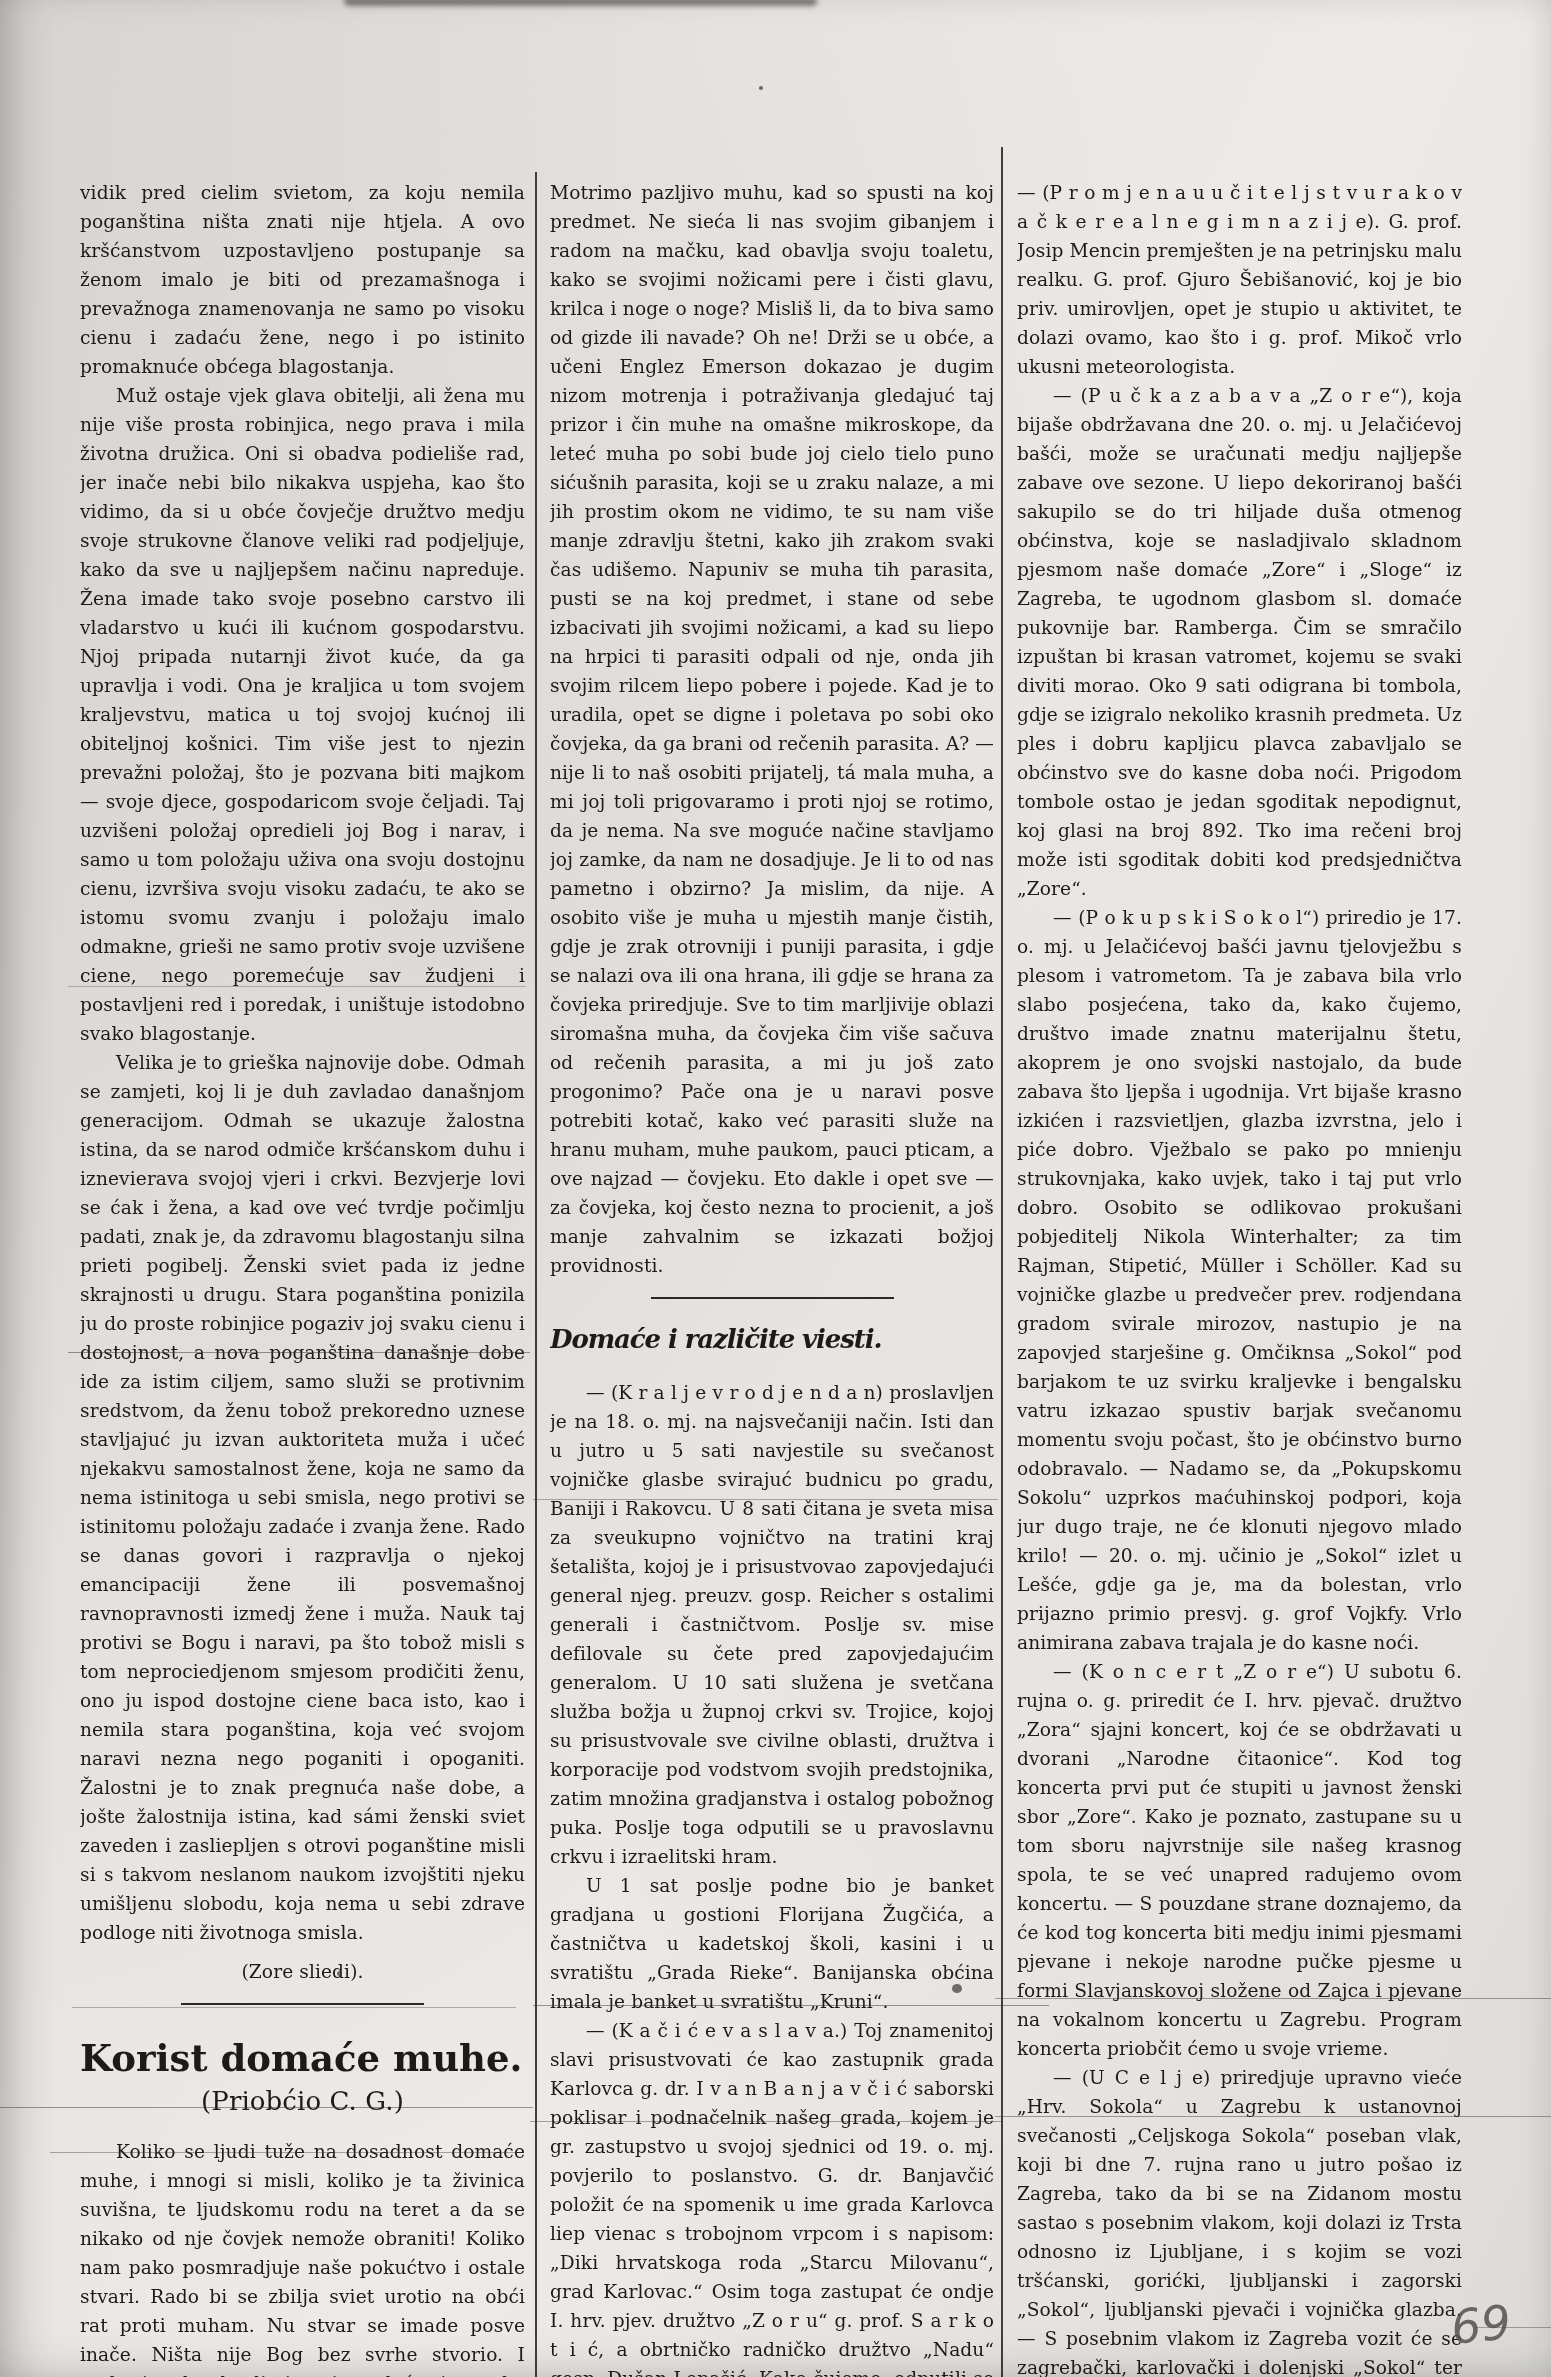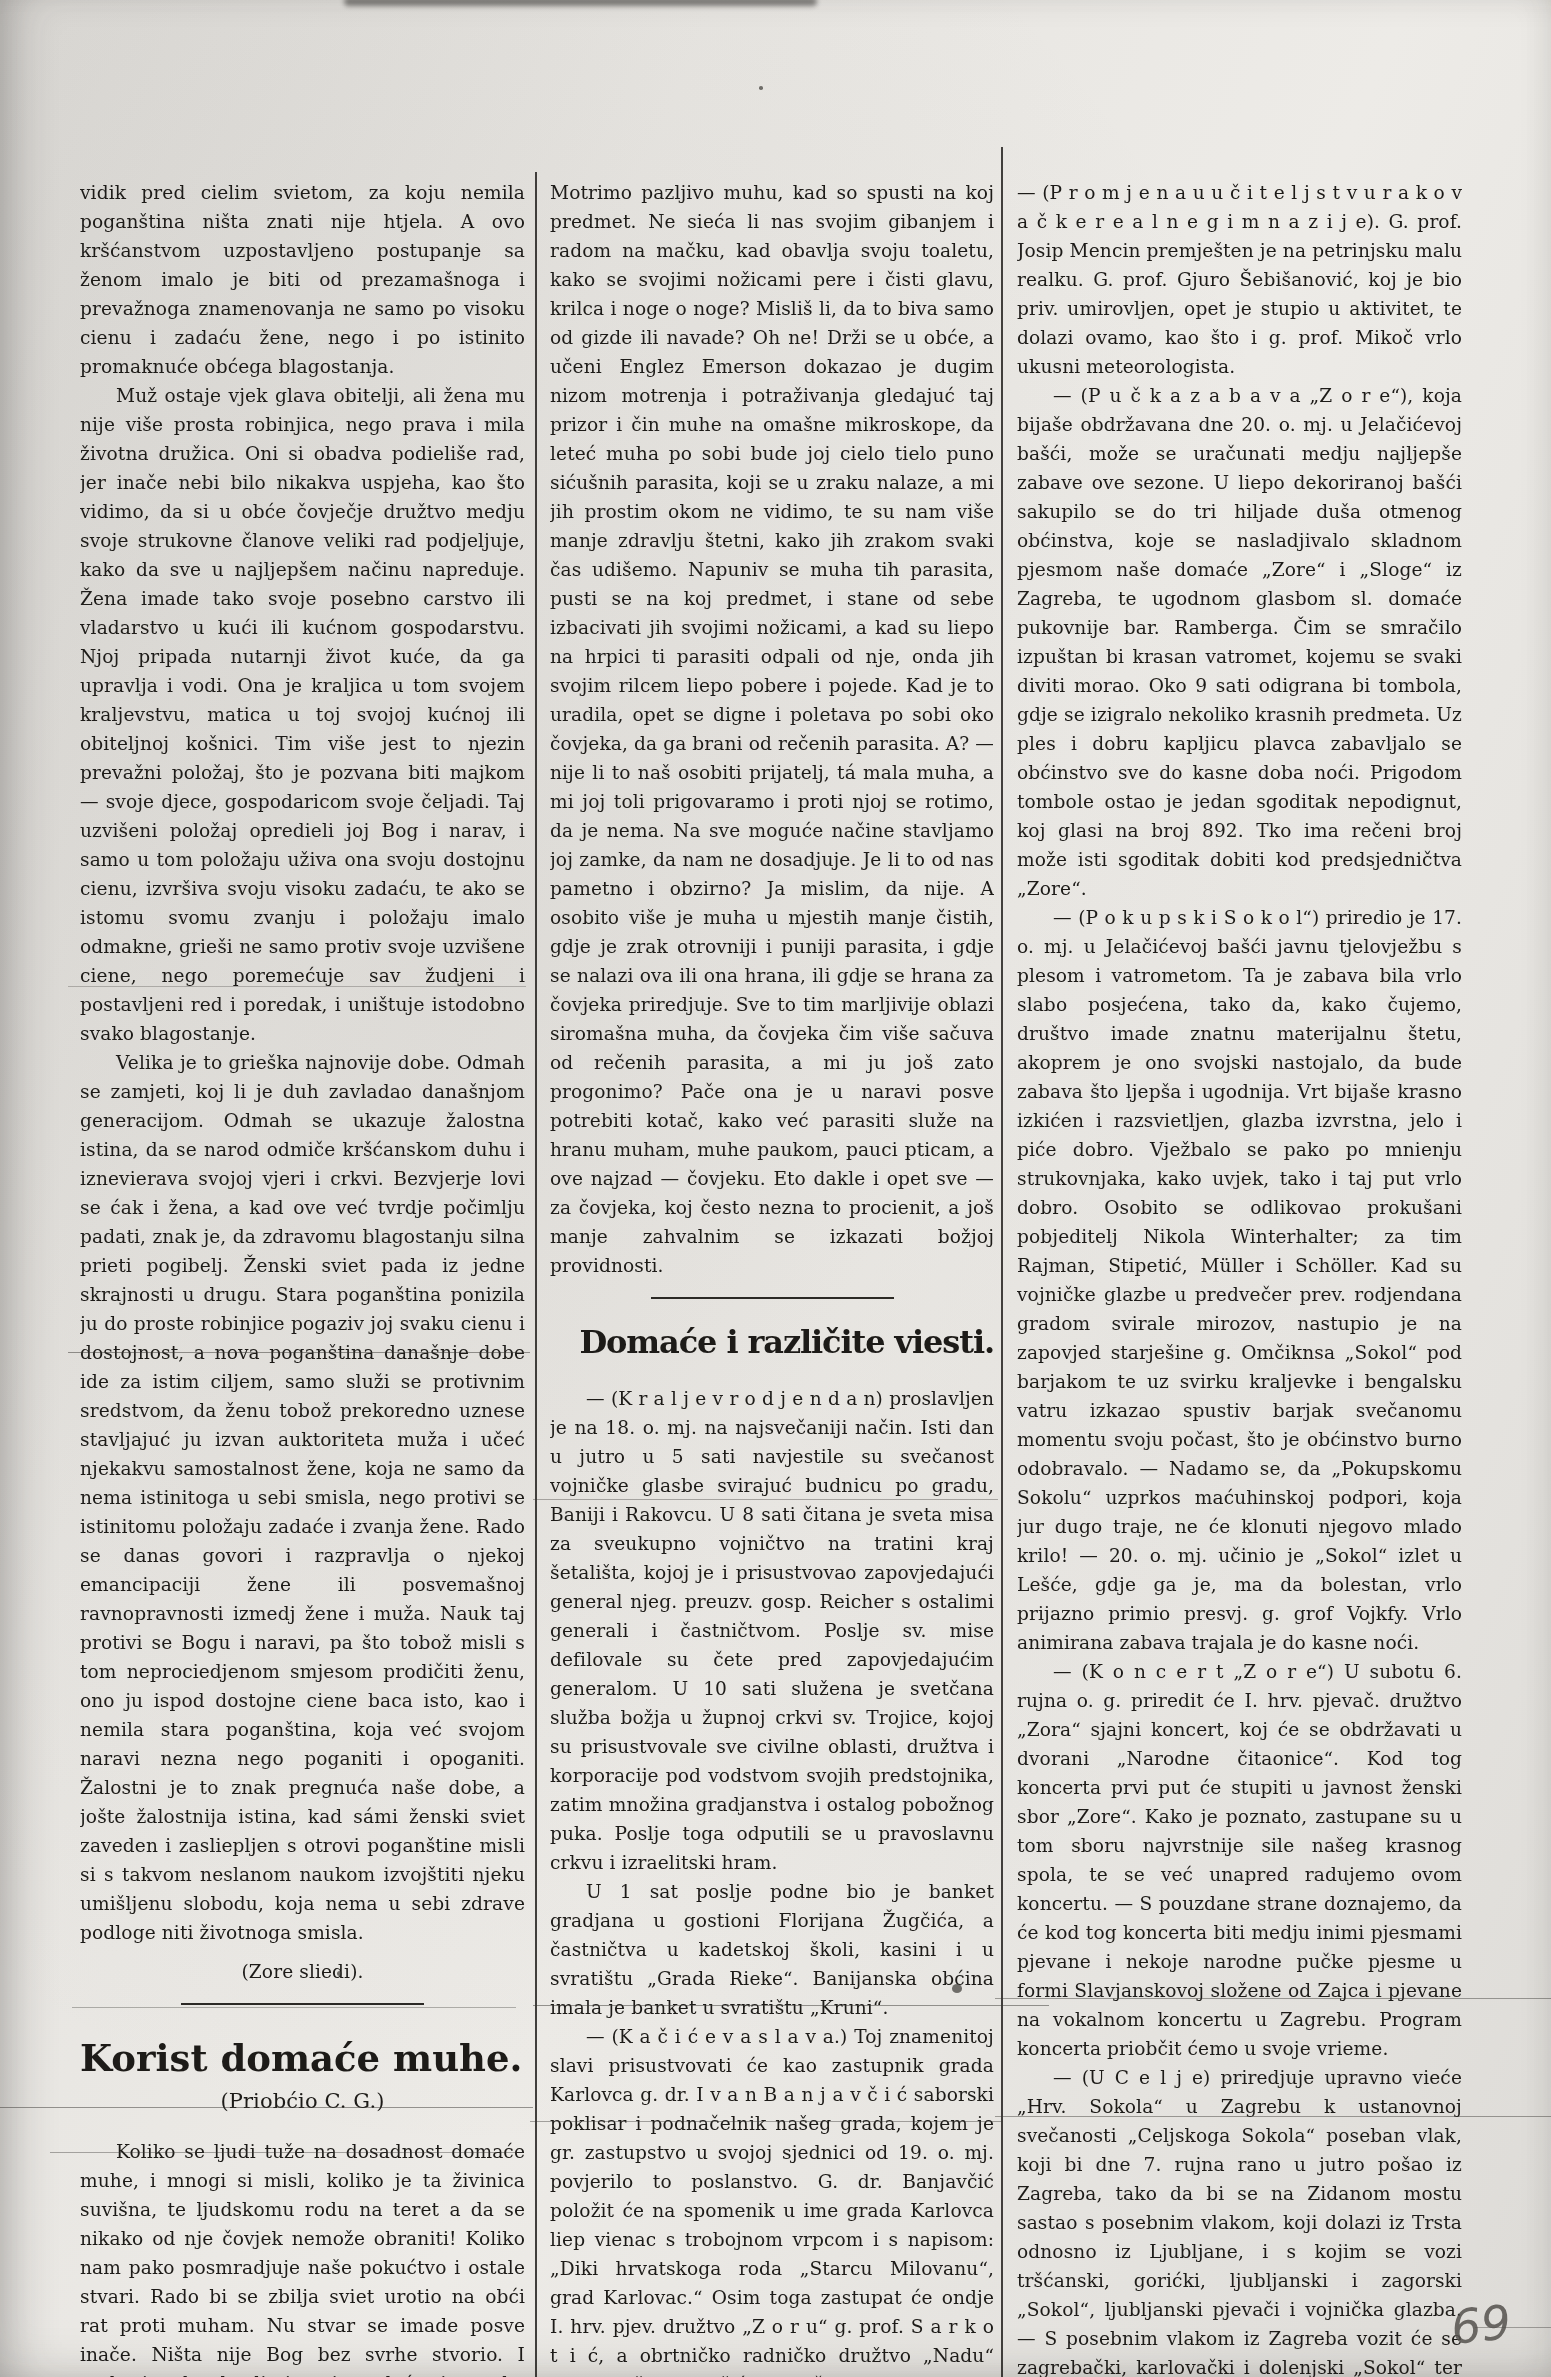--- a/index.html
+++ b/index.html
@@ -56,12 +56,13 @@
     margin: 0 0 21.5px;
   }
   .section-title {
-    text-align: right; text-indent: 0;
-    font-size: 32px; font-weight: bold;
+    text-align: left; text-indent: 0;
+    font-size: 26px; font-weight: bold;
     letter-spacing: -1.1px;
     white-space: nowrap;
     line-height: 1.1;
     margin: 26px 0 24px;
+    font-style: italic;
   }
 
   .vrule {

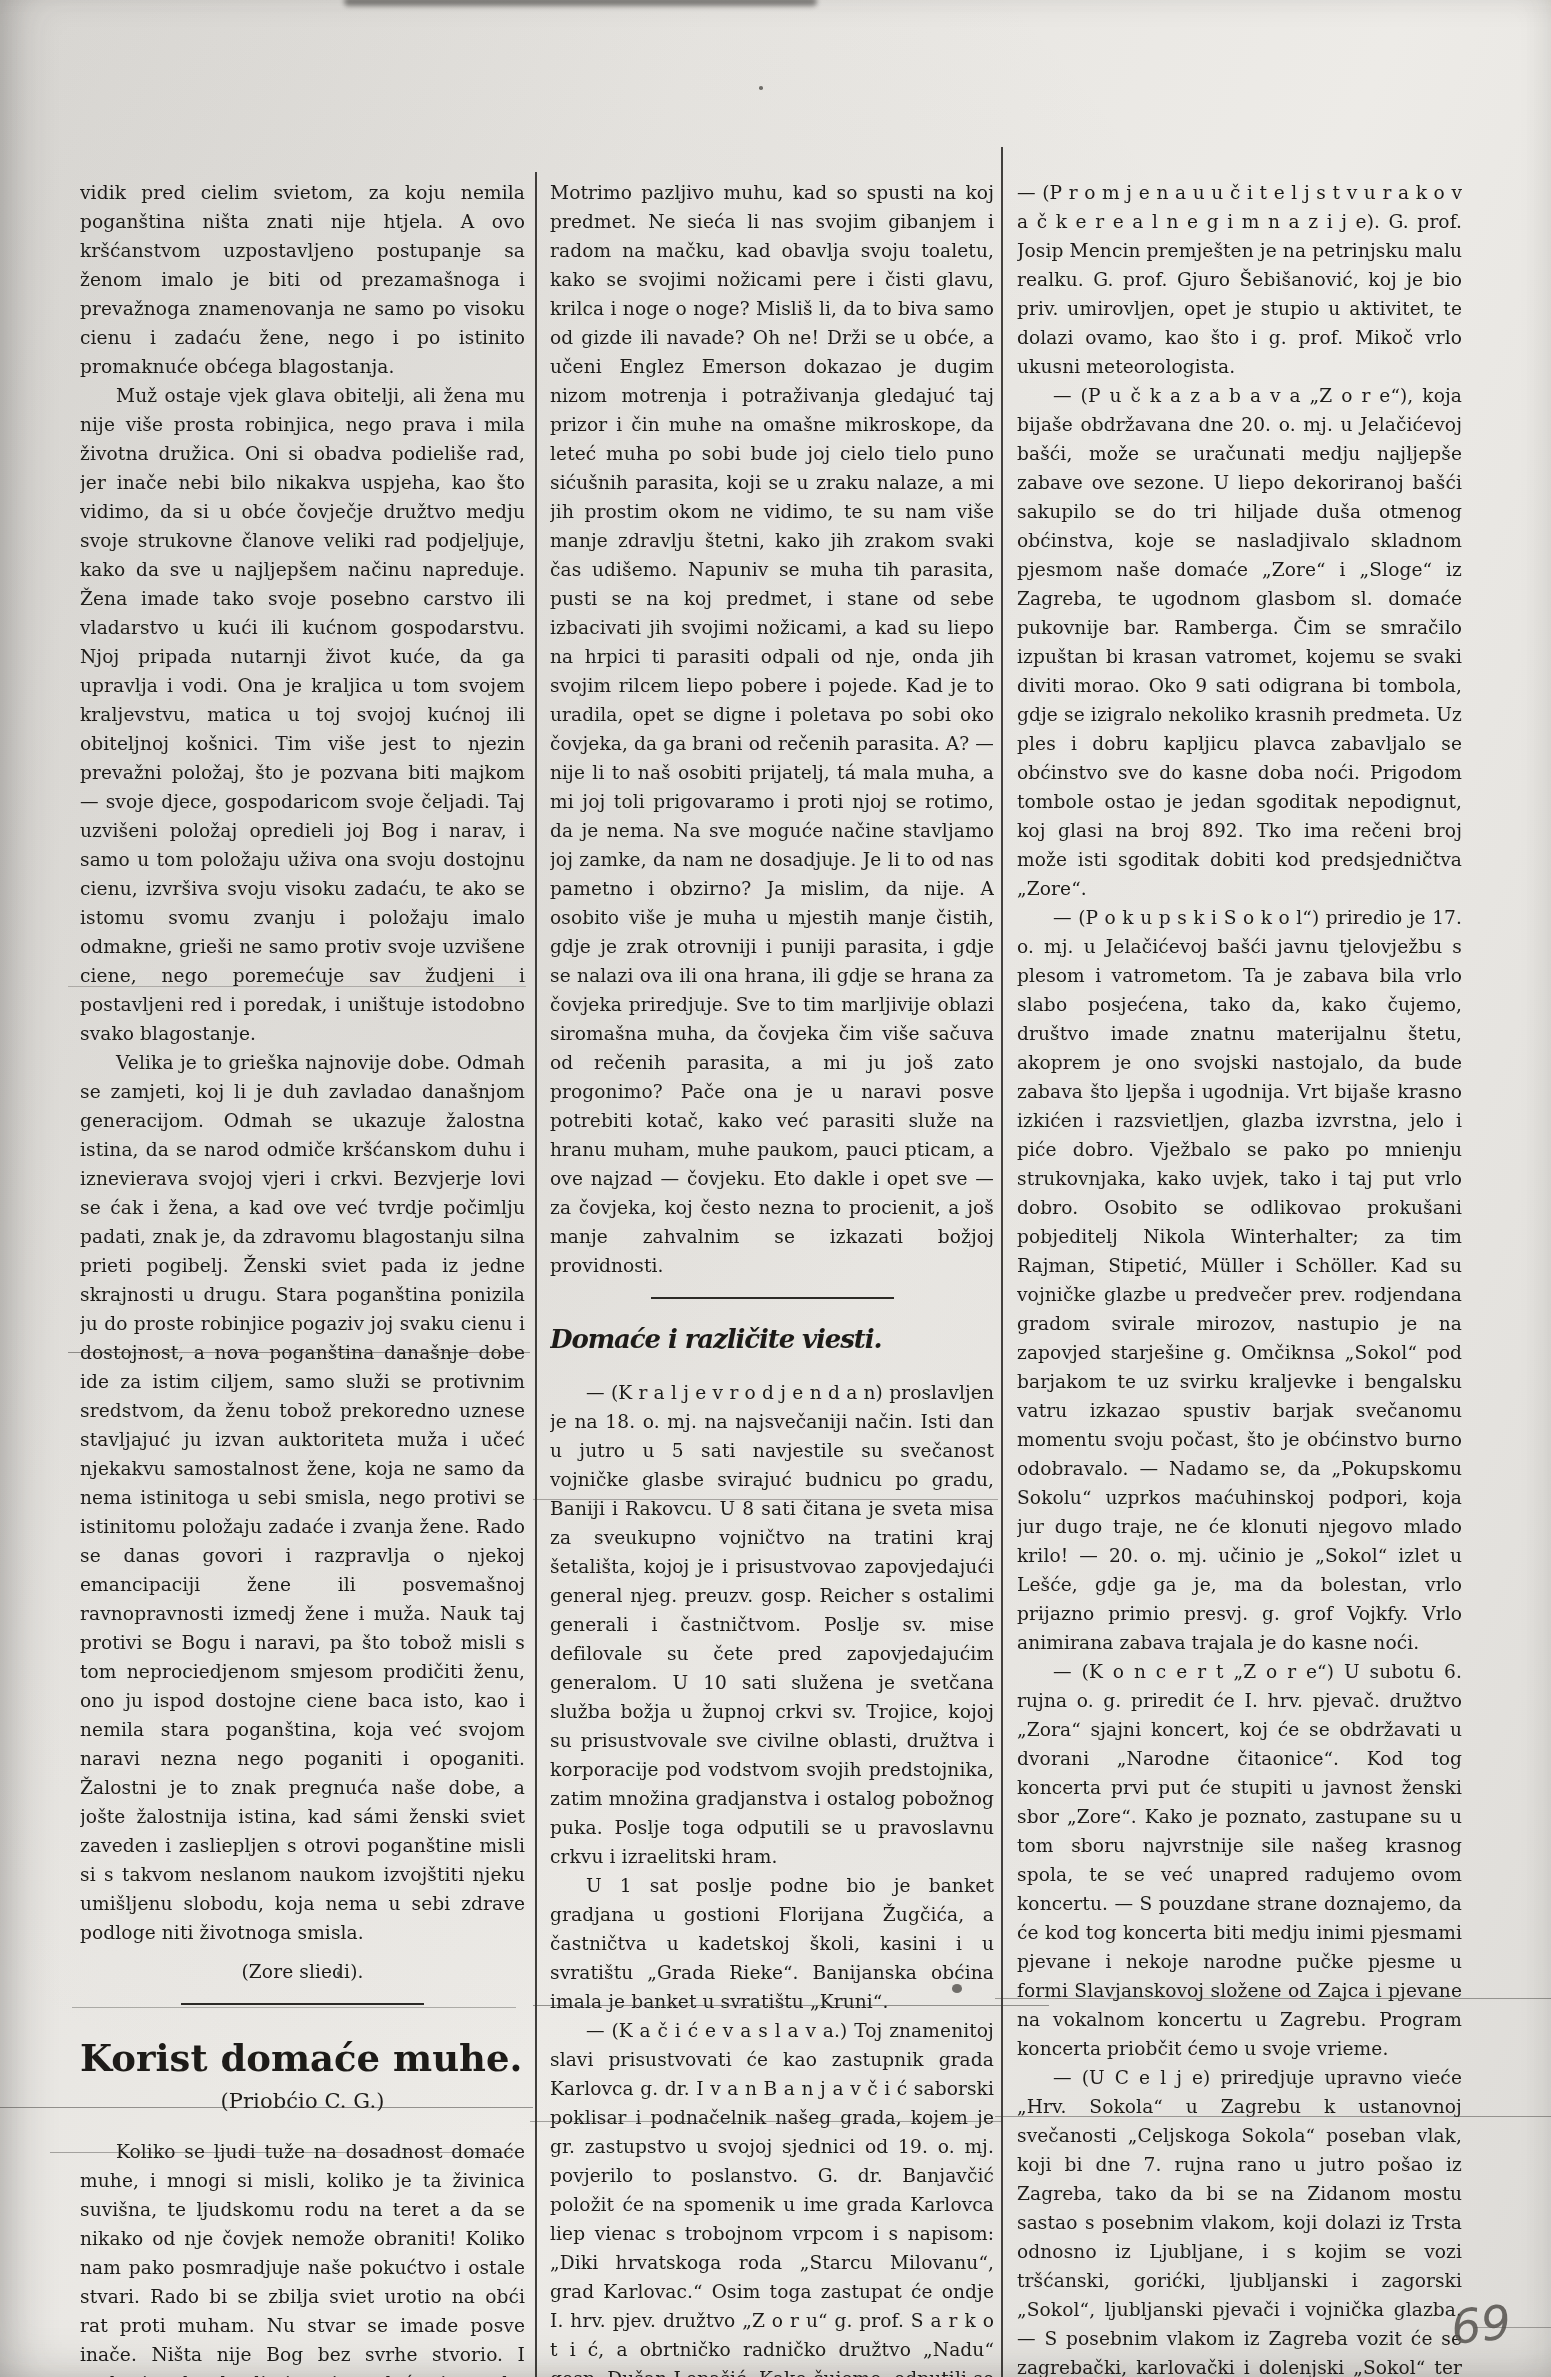--- a/index.html
+++ b/index.html
@@ -52,7 +52,7 @@
   }
   .subtitle {
     text-align: center; text-indent: 0;
-    font-size: 21px;
+    font-size: 26px;
     margin: 0 0 21.5px;
   }
   .section-title {

